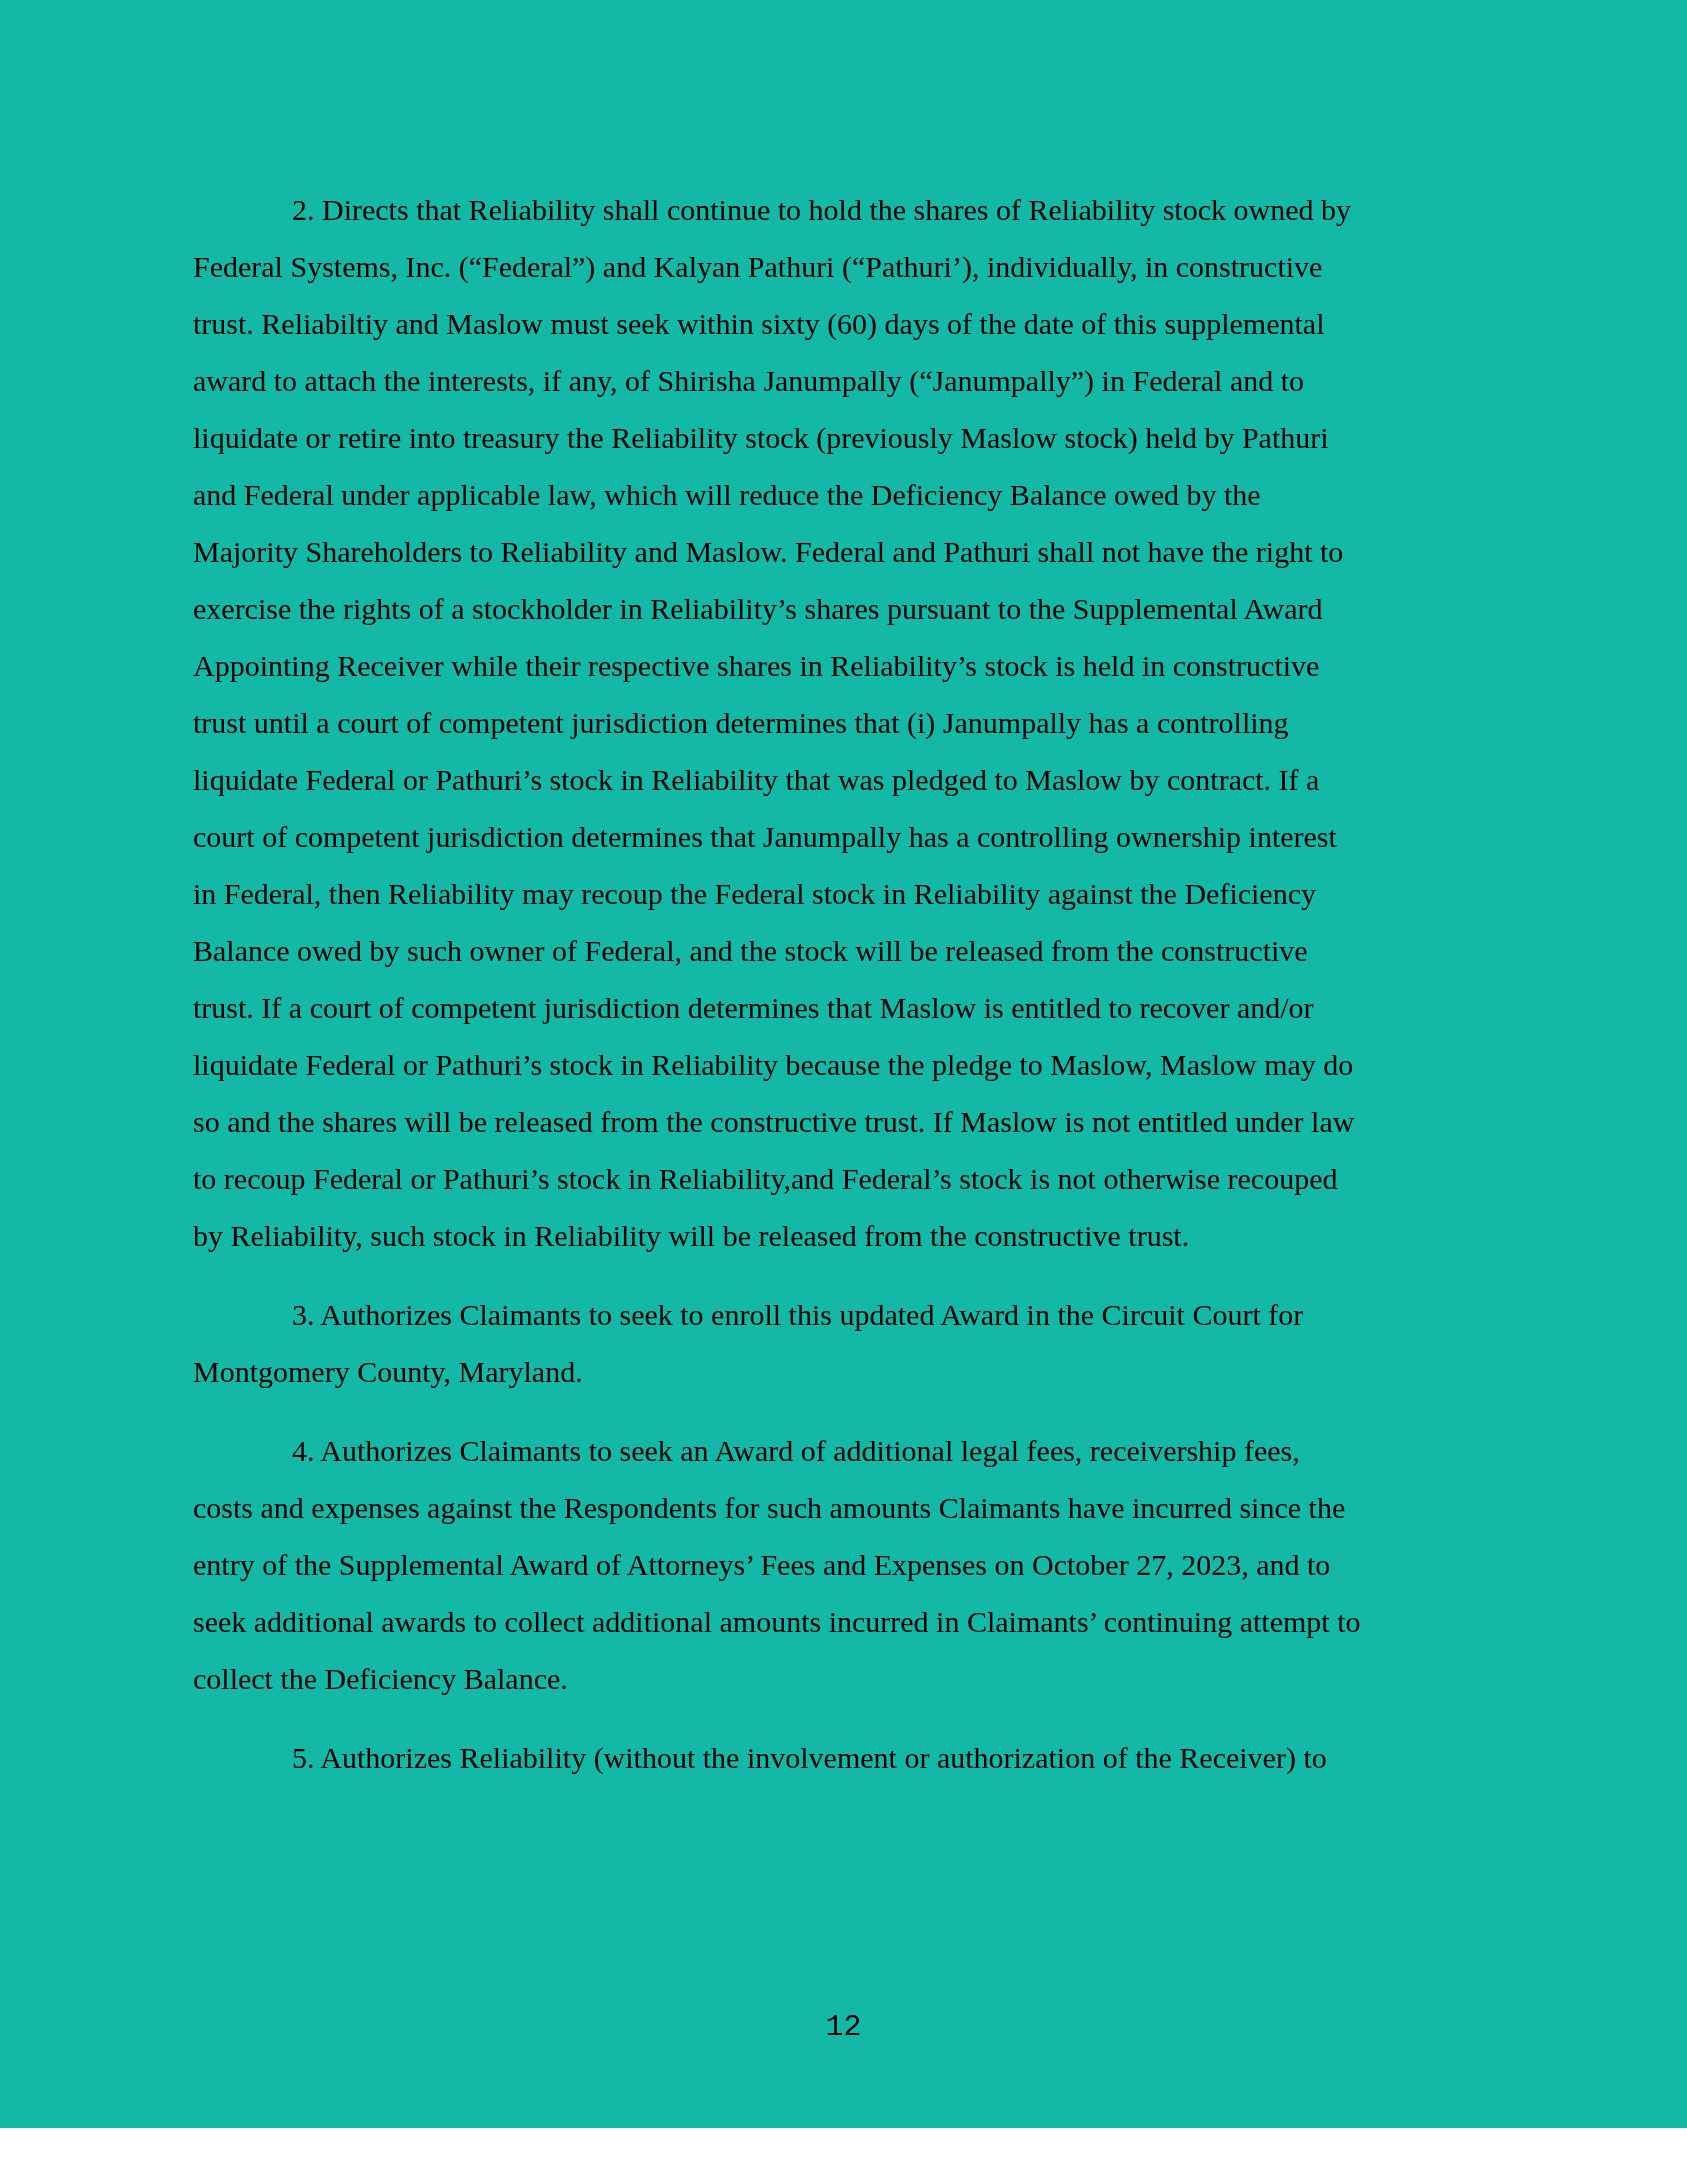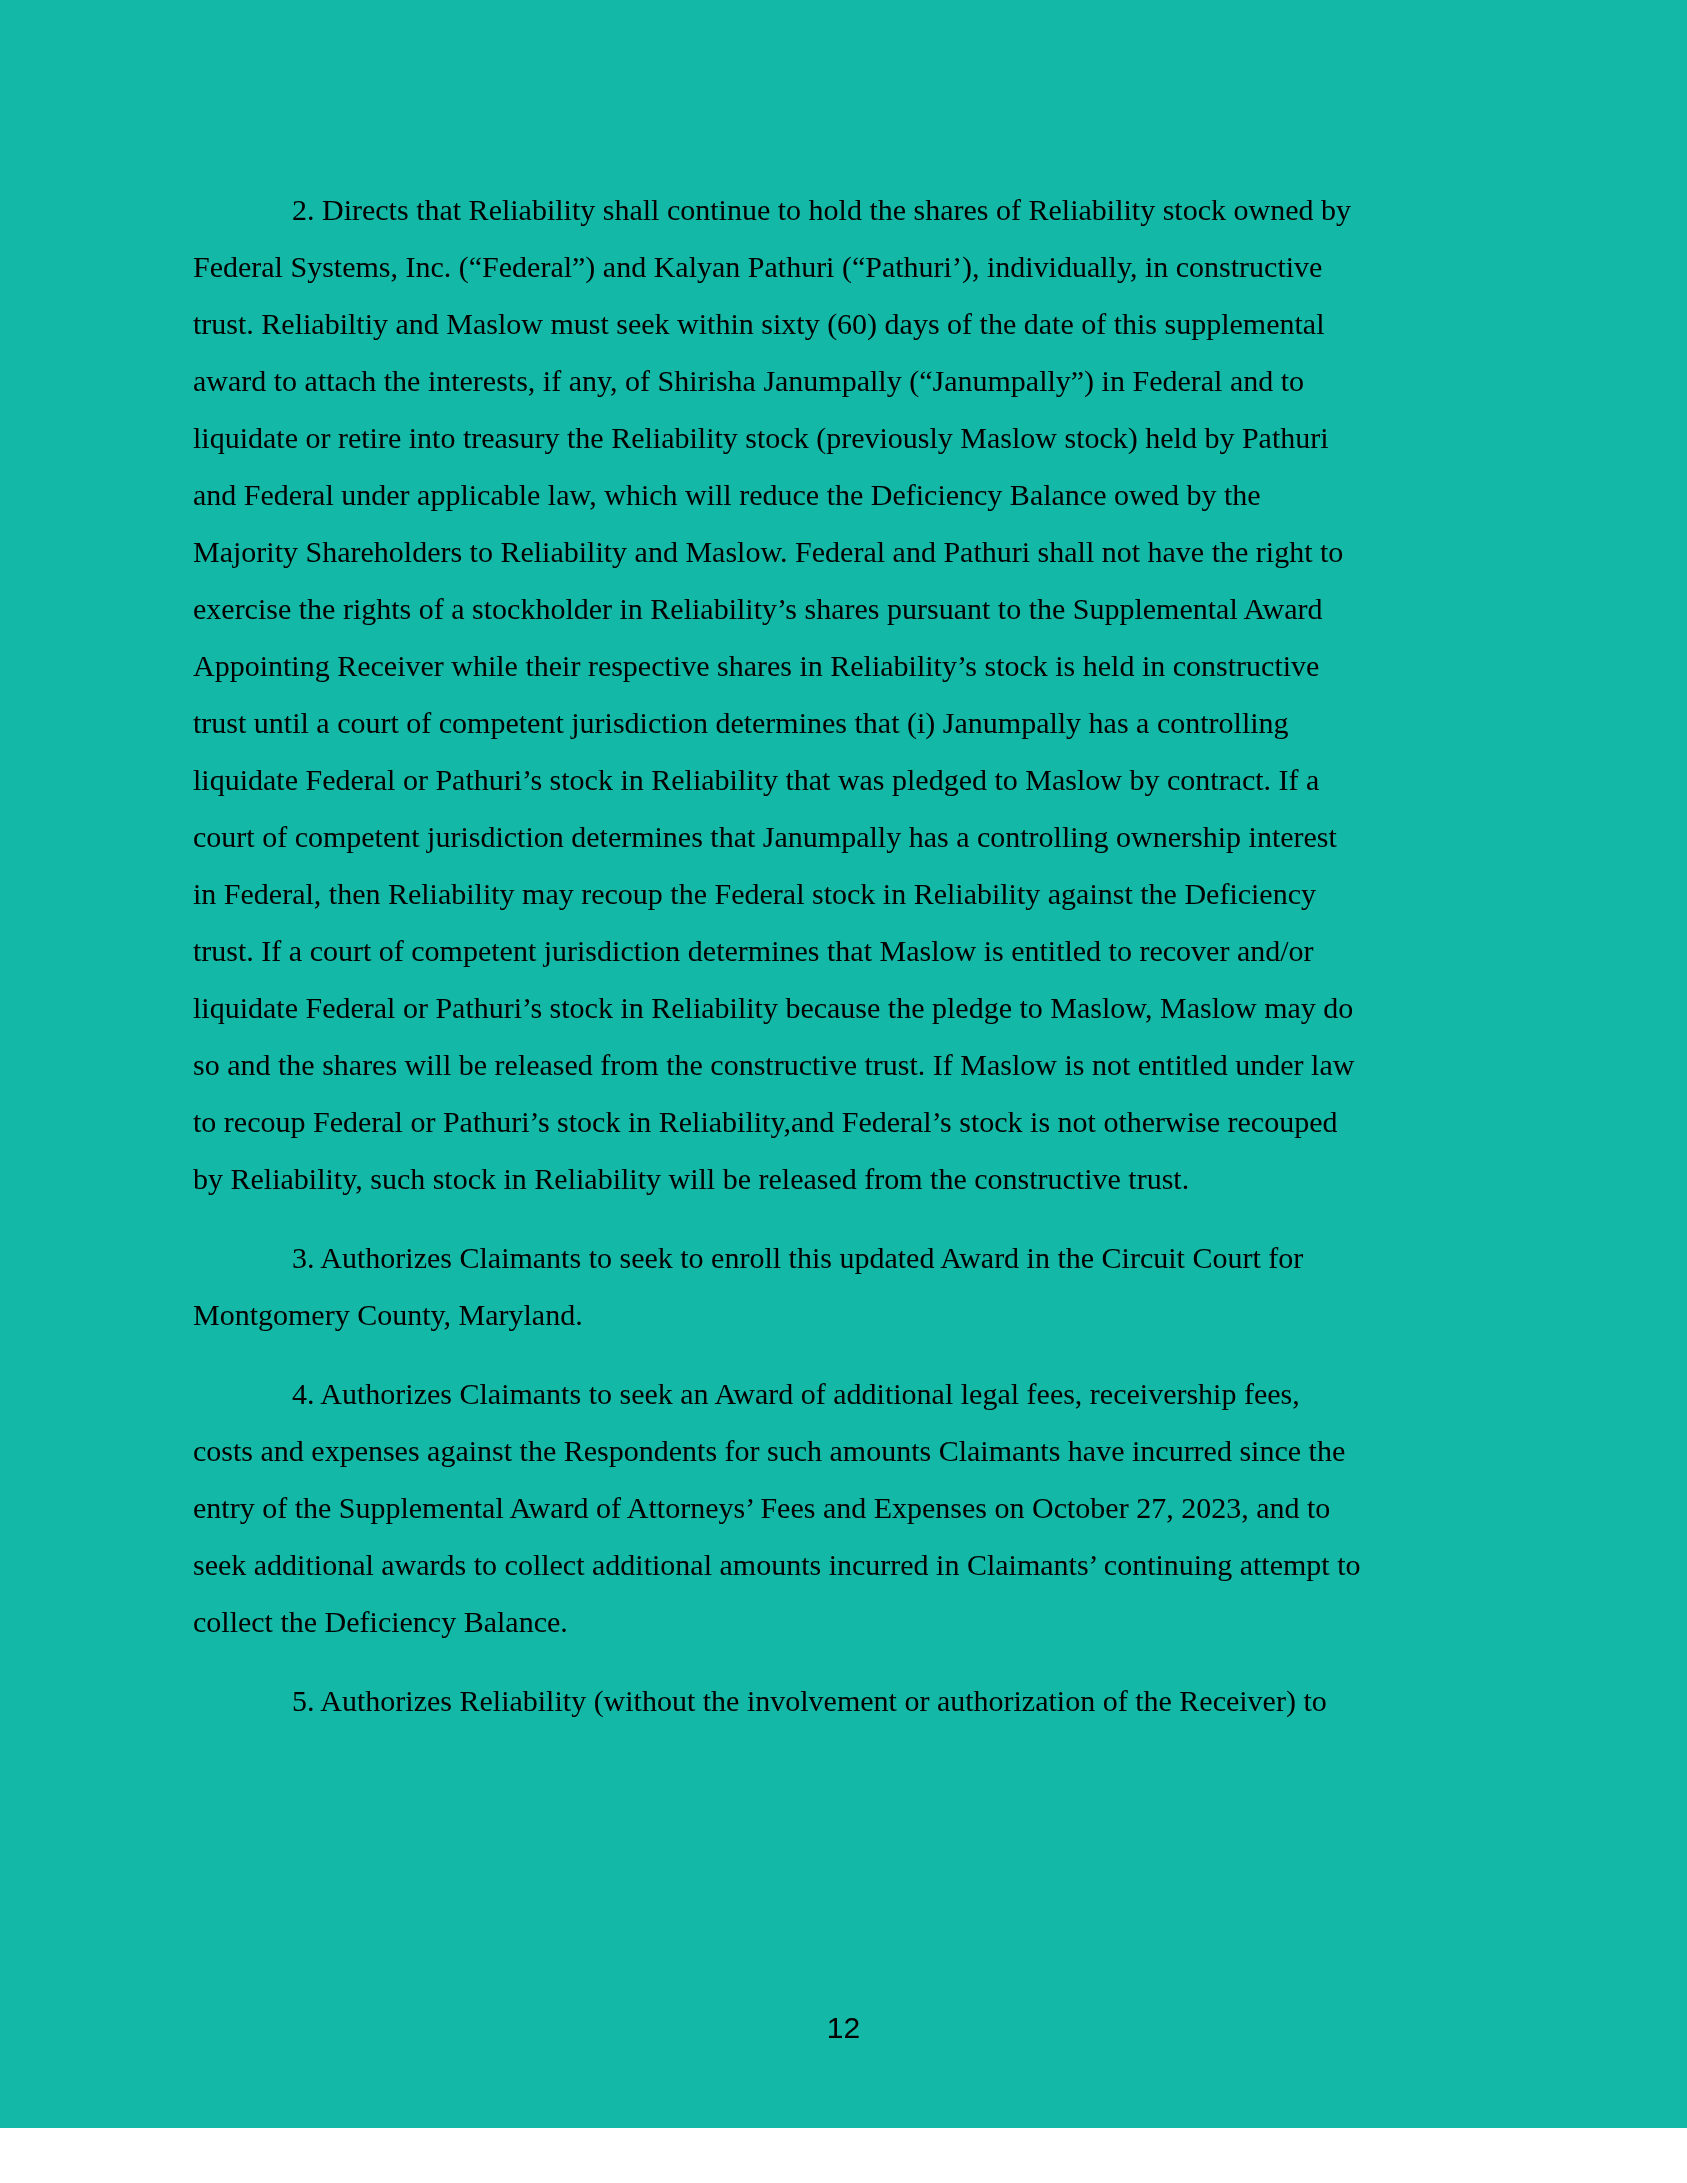--- a/index.html
+++ b/index.html
@@ -65,6 +65,7 @@
         <div class="line">liquidate Federal or Pathuri’s stock in Reliability that was pledged to Maslow by contract. If a</div>
         <div class="line">court of competent jurisdiction determines that Janumpally has a controlling ownership interest</div>
         <div class="line">in Federal, then Reliability may recoup the Federal stock in Reliability against the Deficiency</div>
+        <div class="line">Balance owed by such owner of Federal, and the stock will be released from the constructive</div>
         <div class="line">trust. If a court of competent jurisdiction determines that Maslow is entitled to recover and/or</div>
         <div class="line">liquidate Federal or Pathuri’s stock in Reliability because the pledge to Maslow, Maslow may do</div>
         <div class="line">so and the shares will be released from the constructive trust. If Maslow is not entitled under law</div>

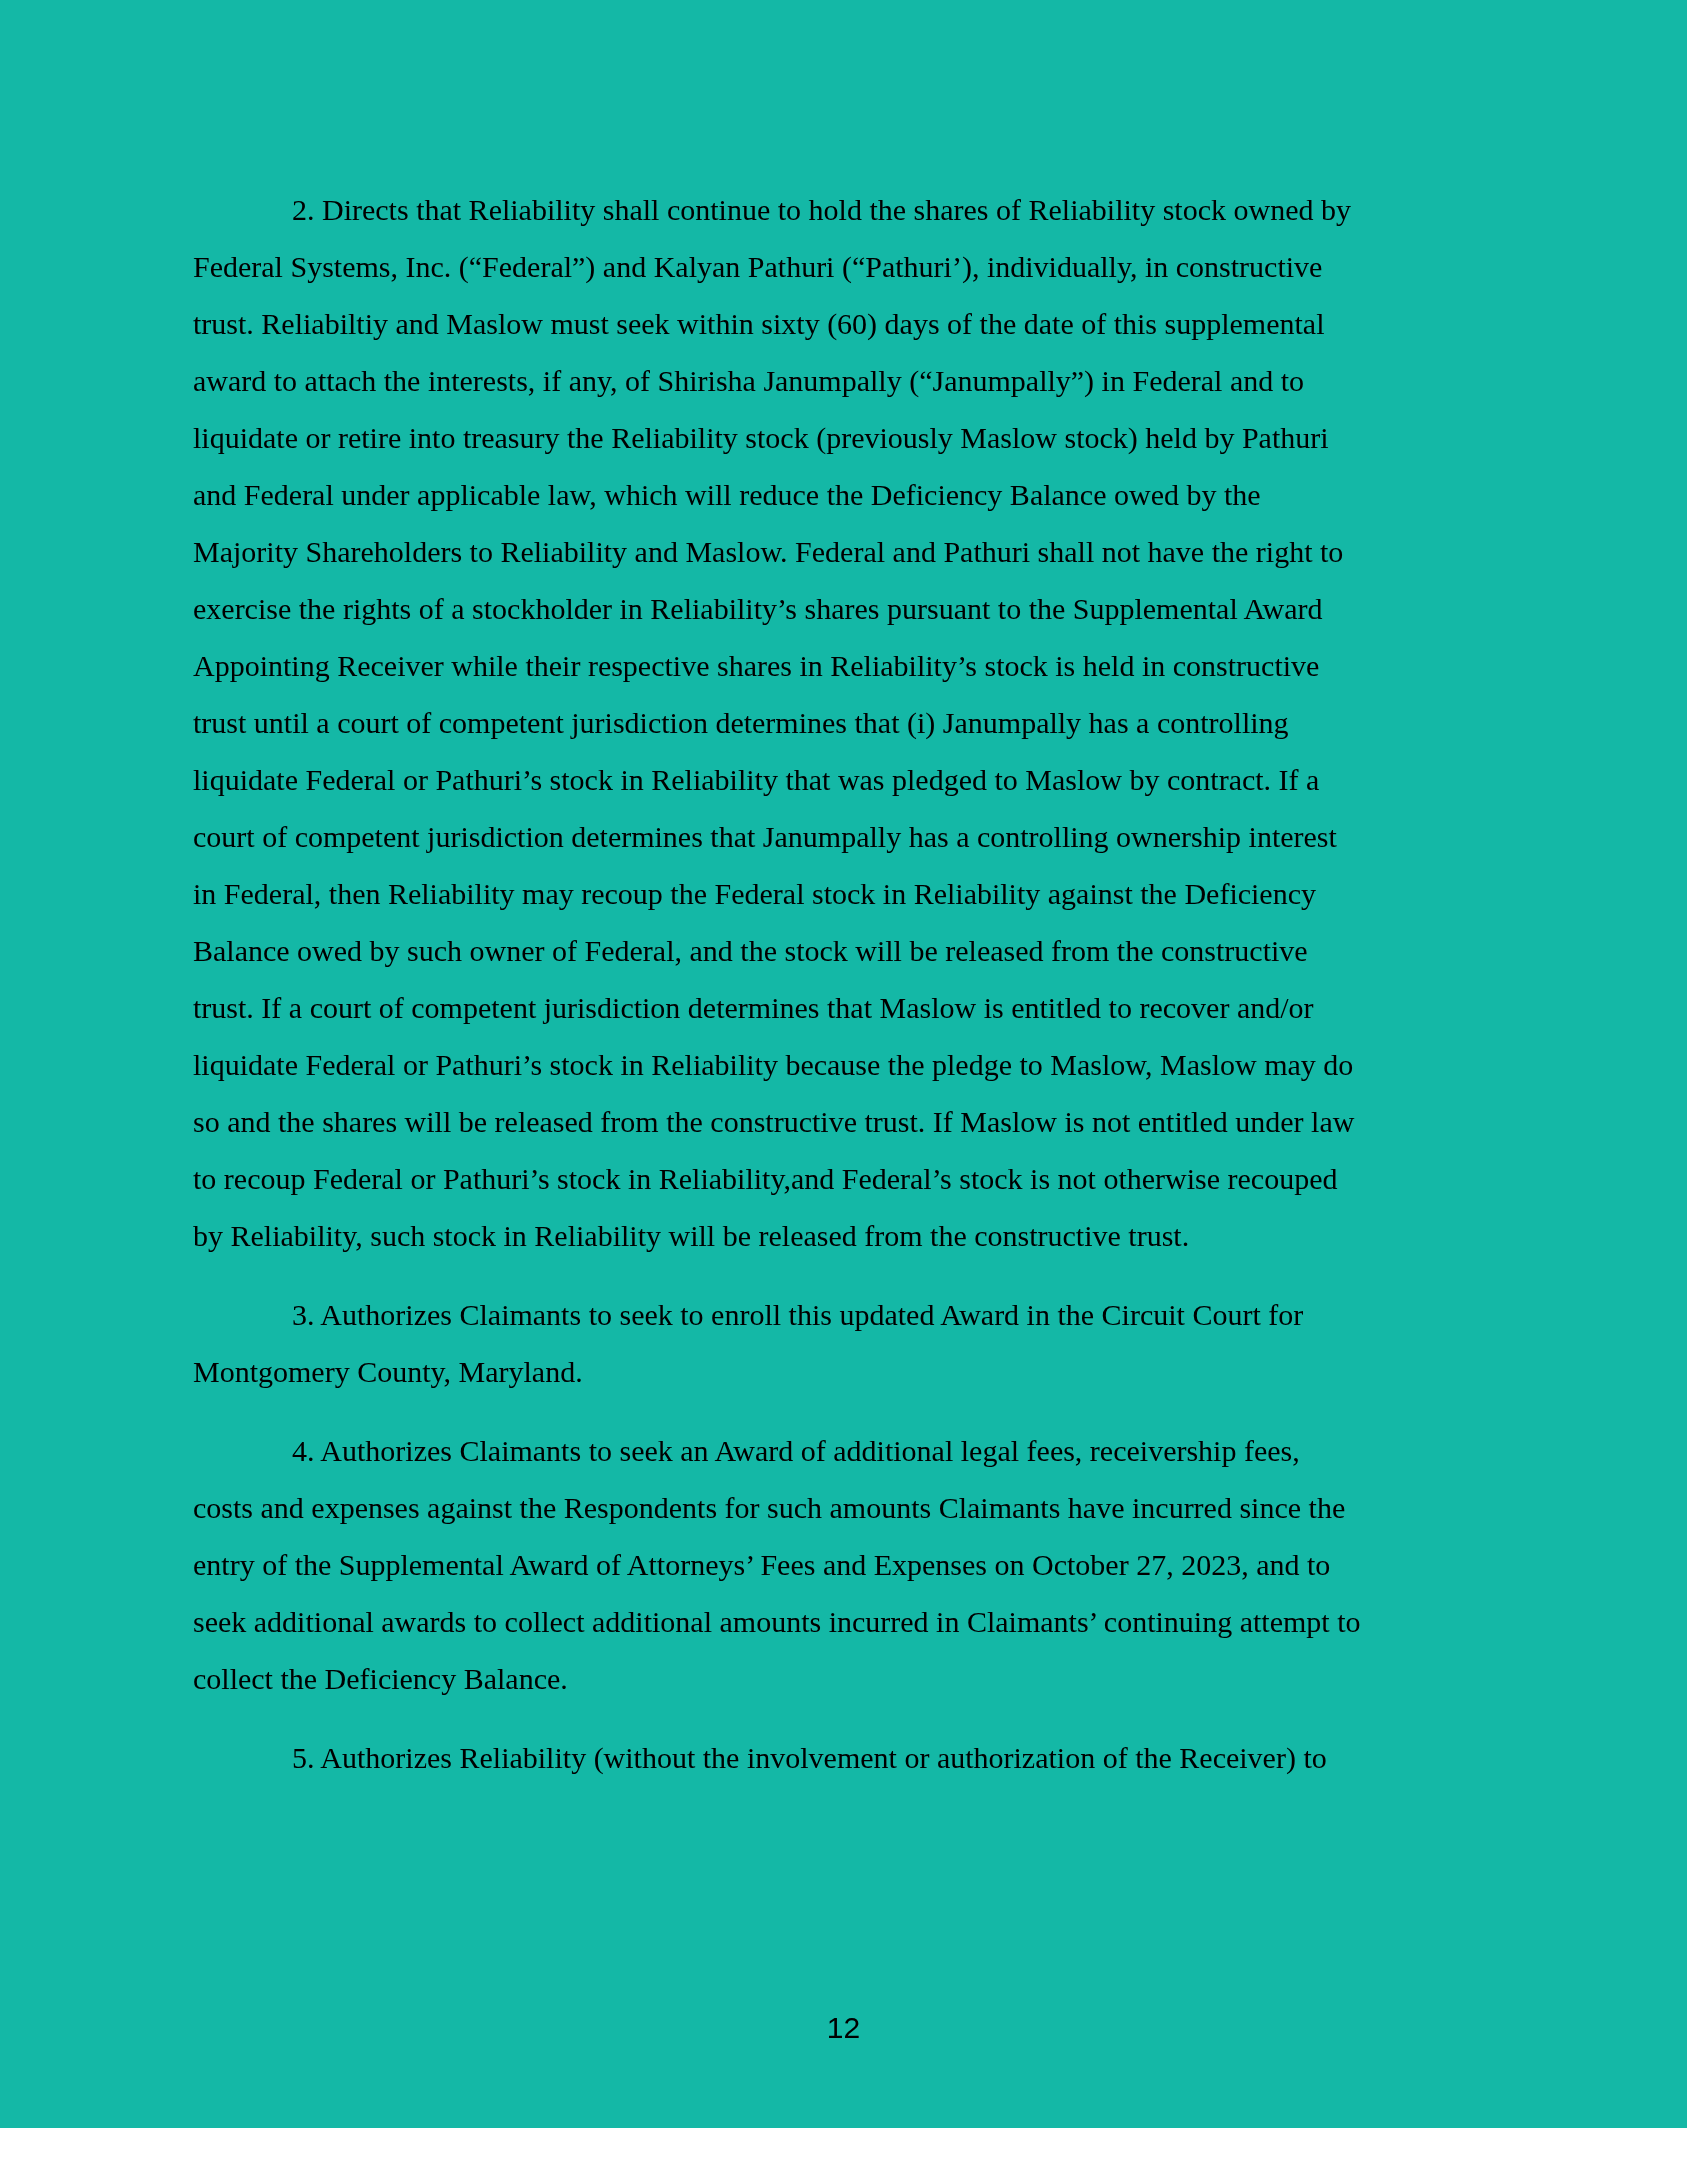--- a/index.html
+++ b/index.html
@@ -39,7 +39,7 @@
     left: 0;
     width: 1687px;
     text-align: center;
-    font-family: Liberation Sans, sans-serif;
+    font-family: Liberation Mono, monospace;
     font-size: 30px;
     line-height: 33px;
     color: #000000;

